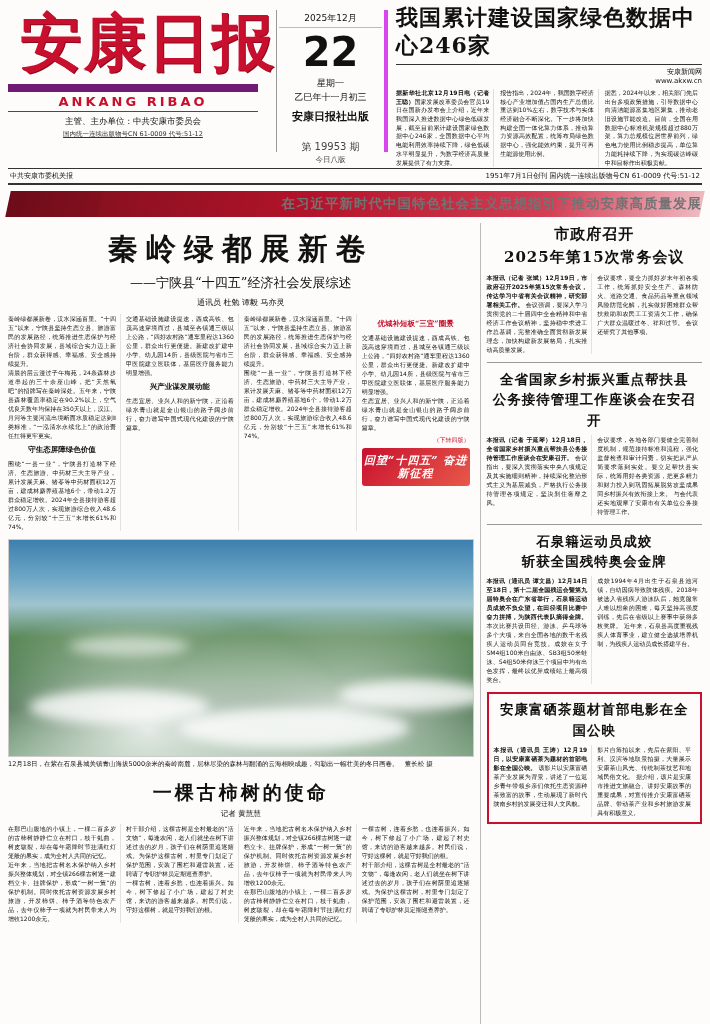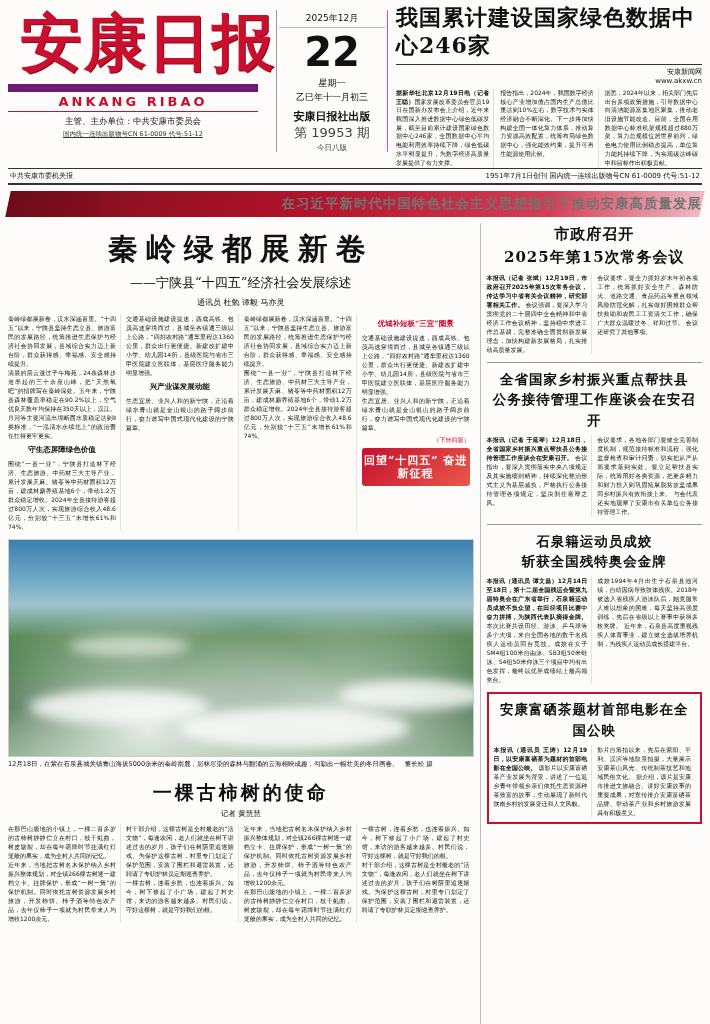--- a/index.html
+++ b/index.html
@@ -30,7 +30,7 @@
   .logo-sub2{font-size:6.5px;text-align:center;width:250px;margin-top:2px;color:#333;text-decoration:underline;}
 
   .date-block{
-    width:112px;border-left:1px solid #999;border-right:1px solid #d946ef;
+    width:112px;border-left:1px solid #999;border-right:4px solid #d946ef;
     text-align:center;padding:2px 2px;margin-top:6px;height:142px;box-sizing:border-box;
   }
   .date-line{font-size:9px;border-bottom:1px solid #bbb;padding-bottom:2px;}

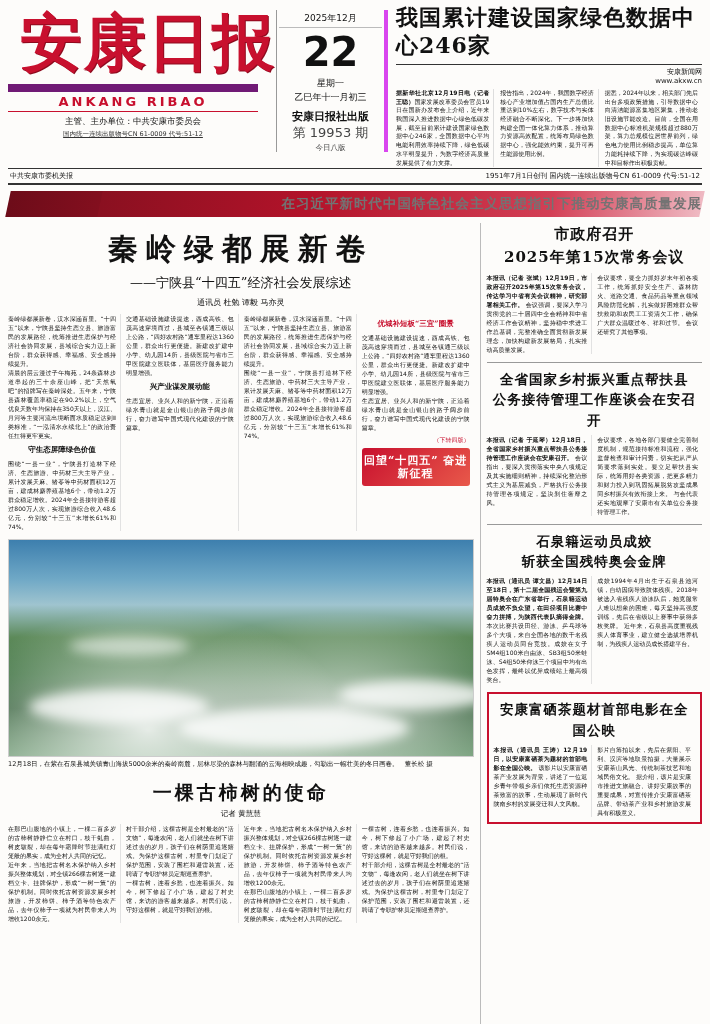--- a/index.html
+++ b/index.html
@@ -37,7 +37,7 @@
   .date-big{font-size:40px;font-weight:bold;line-height:1.1;margin:2px 0;}
   .date-small{font-size:9px;line-height:1.6;}
   .date-foot{font-size:11px;margin-top:4px;font-weight:bold;}
-  .date-foot2{font-size:13px;margin-top:0;color:#444;text-align:center;}
+  .date-foot2{font-size:10px;margin-top:16px;color:#444;text-align:center;}
   .date-foot3{font-size:7.5px;margin-top:1px;color:#444;}
 
   .headline-block{flex:1;padding-left:8px;}

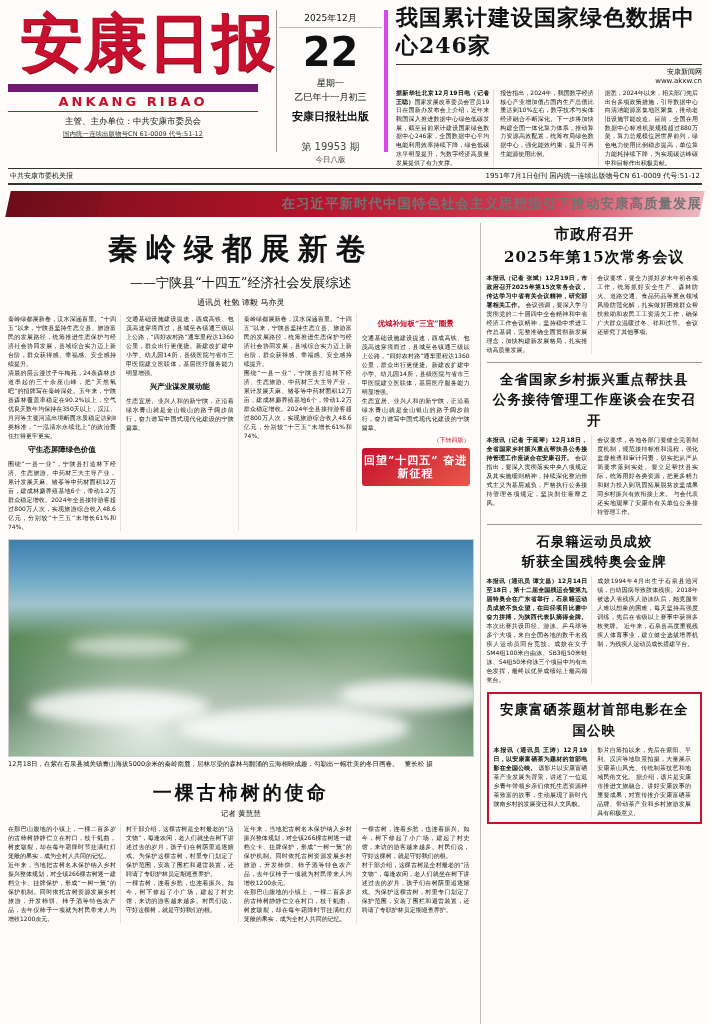--- a/index.html
+++ b/index.html
@@ -94,7 +94,7 @@
     background:linear-gradient(135deg,#c8102e,#e8594a);
     color:#fff;display:flex;align-items:center;justify-content:center;
     font-family:"DejaVu Serif","Liberation Serif",serif;font-size:11px;font-weight:bold;
-    letter-spacing:1px;line-height:1.2;text-align:center;
+    letter-spacing:1px;line-height:1.2;text-align:center;font-style:italic;
   }
 
   .photo{

